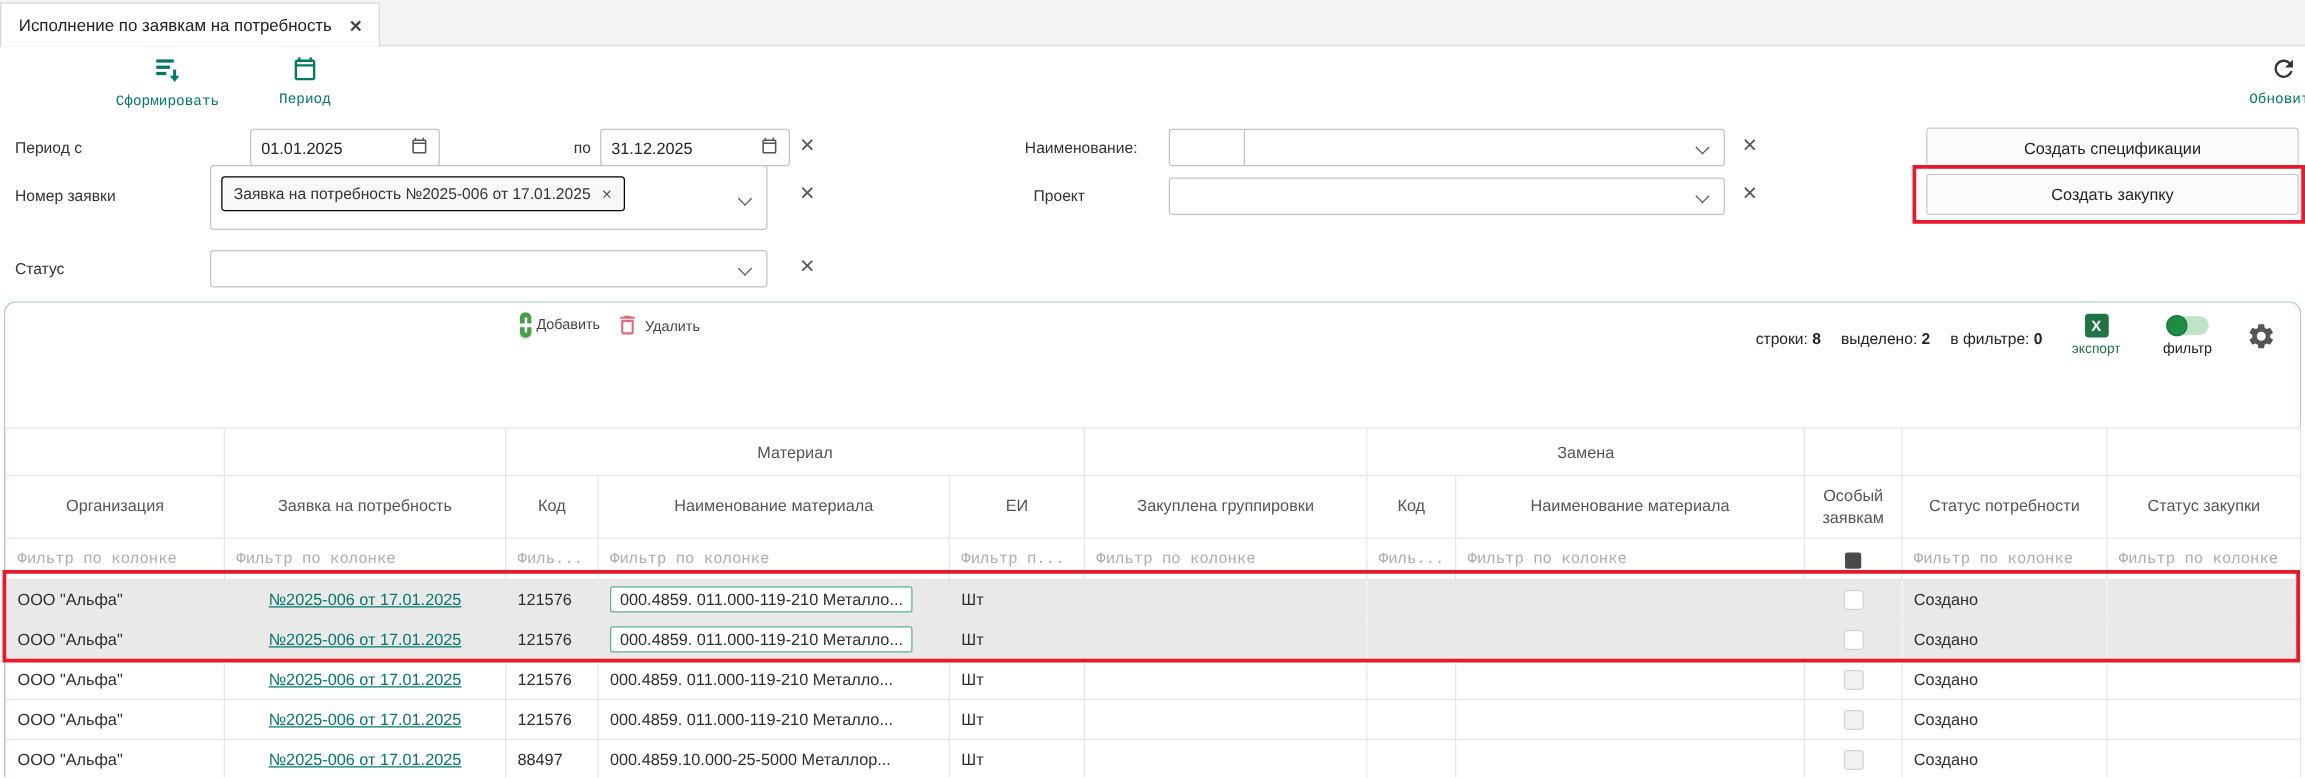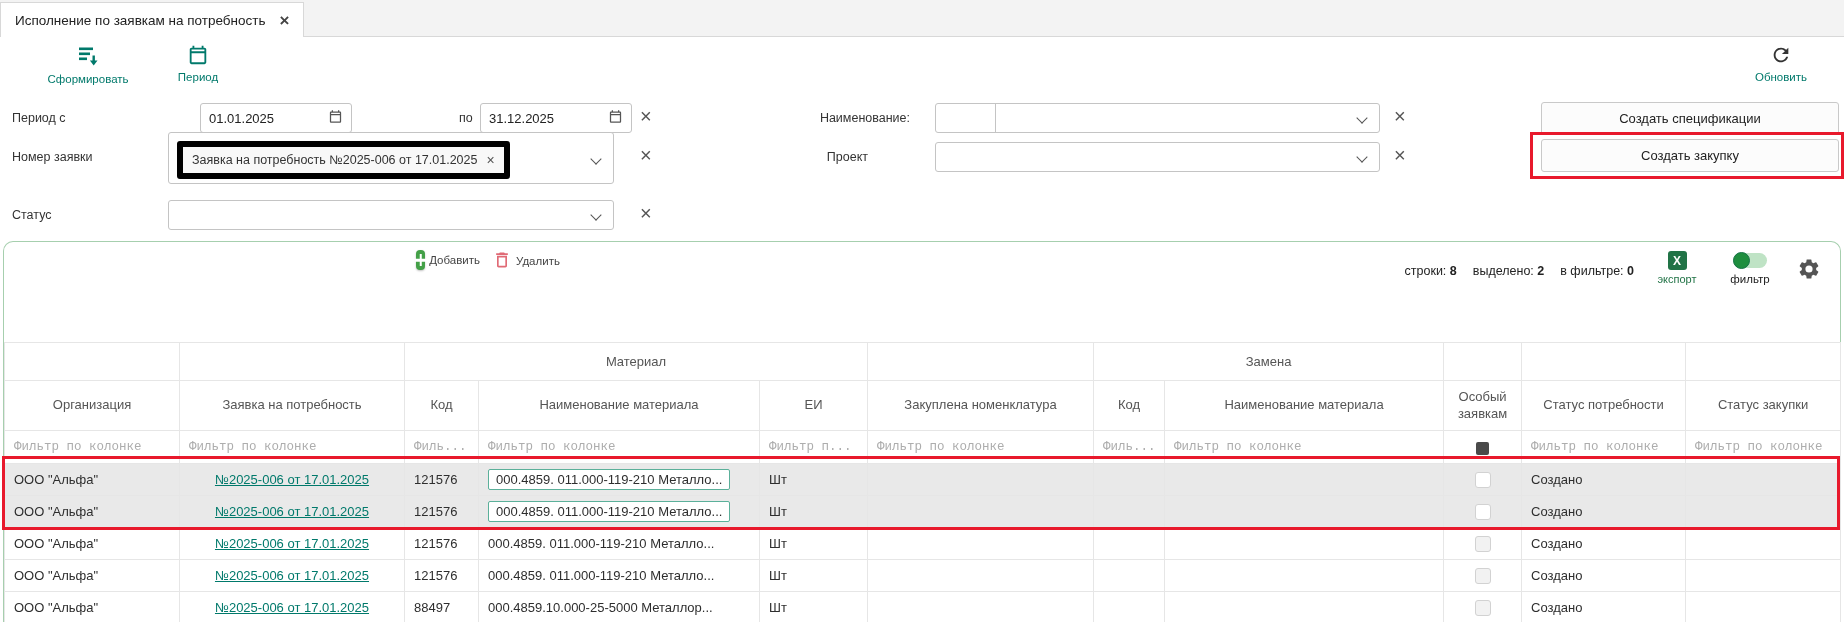--- a/index.html
+++ b/index.html
@@ -15,7 +15,7 @@
   .tab-close{font-size:17px;font-weight:bold;color:#444;line-height:1;cursor:pointer;}
   
   .tool{position:absolute;top:44px;display:flex;flex-direction:column;align-items:center;gap:3px;
-        background:none;border:none;color:#00796b;font-size:11.5px;font-family:Liberation Sans, sans-serif;cursor:pointer;padding:0;}
+        background:none;border:none;color:#00796b;font-size:11.5px;font-family:Liberation Mono, monospace;cursor:pointer;padding:0;margin-left:46px;}
   #btn-generate{left:40px;width:96px;}
   #btn-period{left:163px;width:70px;}
   #btn-refresh{left:1741px;width:80px;}

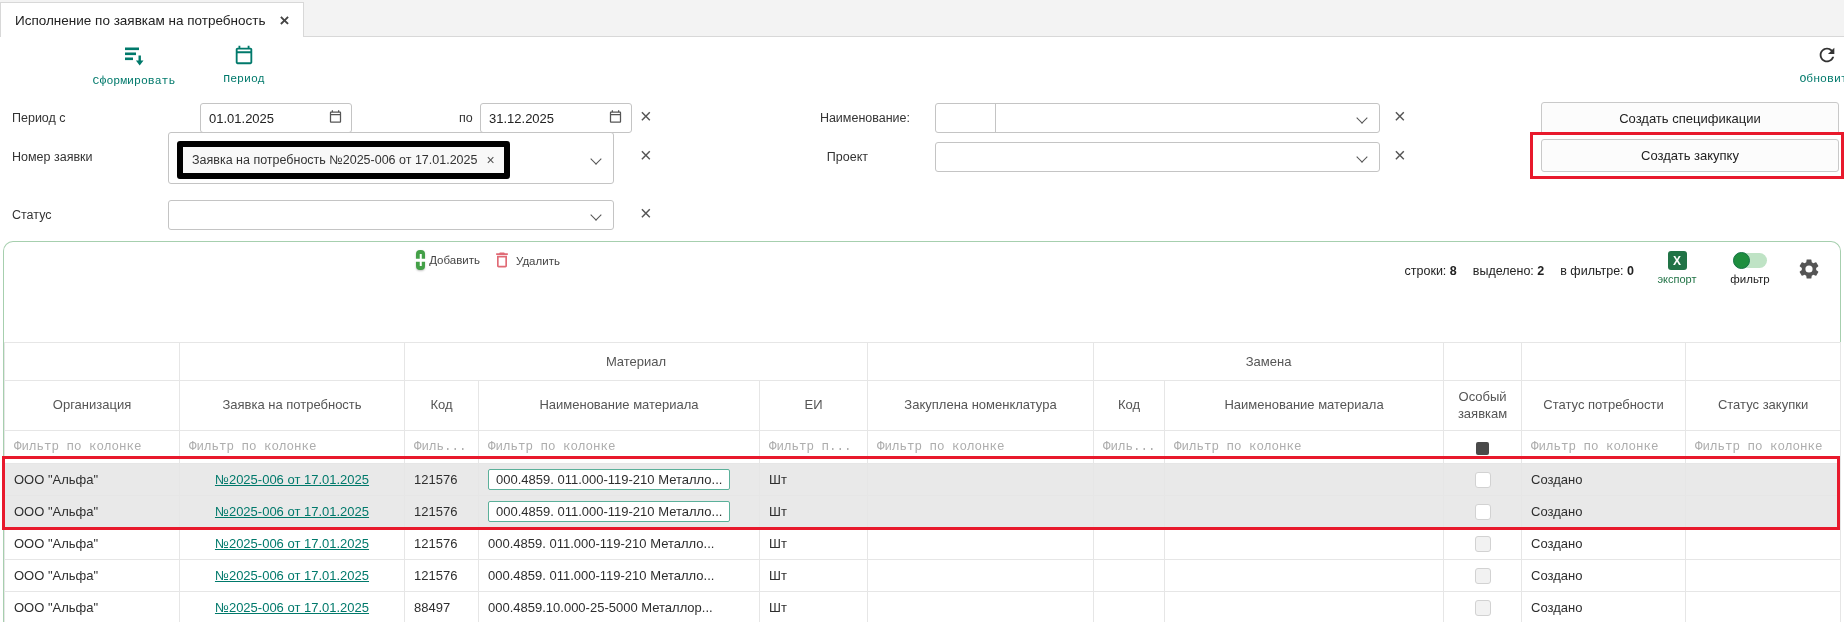--- a/index.html
+++ b/index.html
@@ -48,7 +48,7 @@
   #clear-project{left:1394px;top:145px;}
   .multiselect{position:absolute;left:168px;top:132px;width:446px;height:52px;border:1px solid #c4c4c4;border-radius:3px;background:#fff;box-sizing:border-box;padding:8px;}
   .multiselect .chev{top:22px;}
-  .chip{display:inline-flex;align-items:center;gap:9px;max-width:385px;border:6px solid #000000;background:#f8f8f8;border-radius:3px;padding:5px 9px;font-size:12.5px;color:#333;white-space:nowrap;overflow:hidden;}
+  .chip{display:inline-flex;align-items:center;gap:9px;max-width:385px;border:1px solid #000000;background:#f8f8f8;border-radius:3px;padding:5px 9px;font-size:12.5px;color:#333;white-space:nowrap;overflow:hidden;}
   .chip-x{font-size:14px;color:#555;cursor:pointer;}
   .act-btn{position:absolute;left:1541px;width:298px;height:33px;background:#fcfcfc;border:1px solid #c9c9c9;border-radius:3px;
            font-family:inherit;font-size:13px;color:#222;cursor:pointer;}

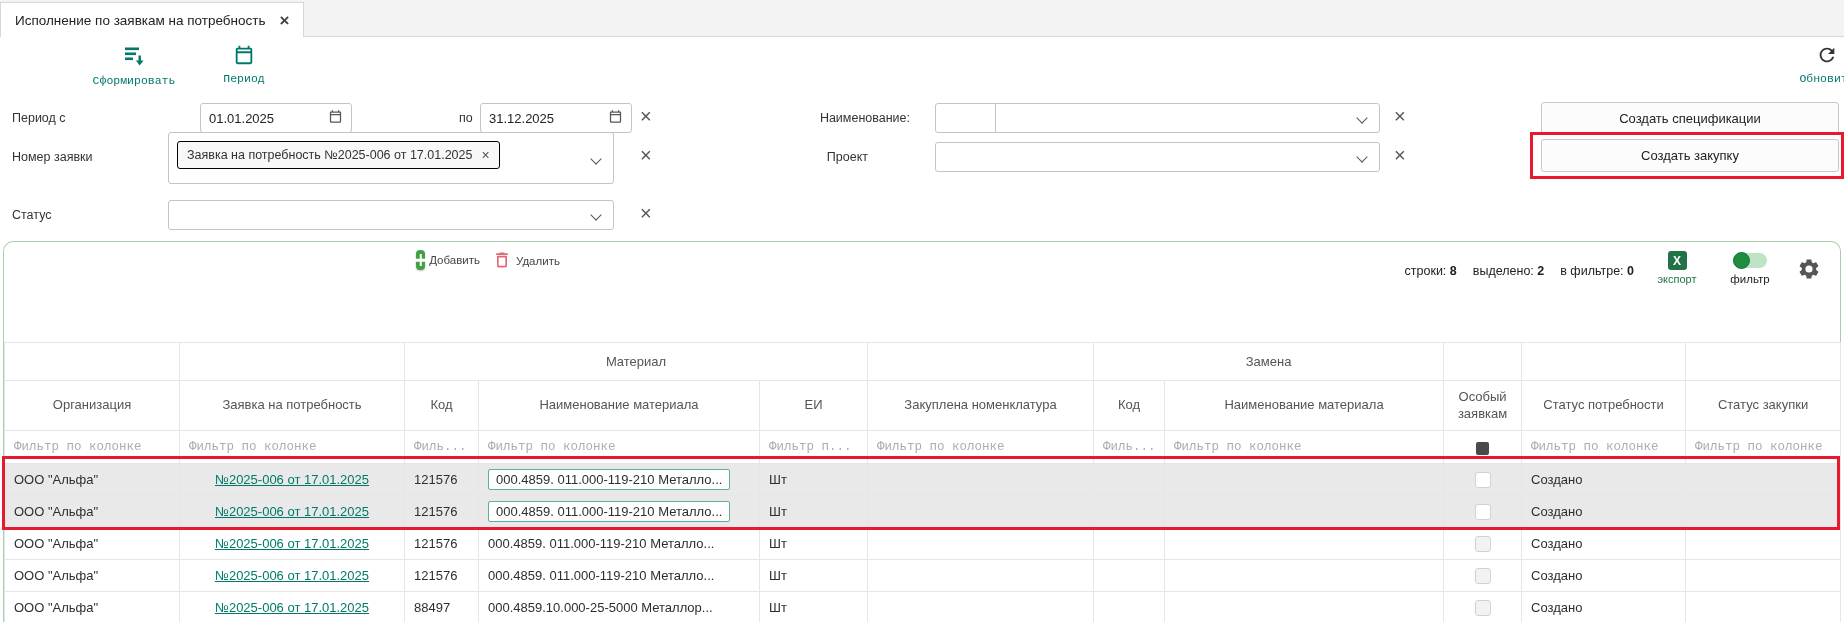--- a/index.html
+++ b/index.html
@@ -261,7 +261,7 @@
         <th>Код</th>
         <th>Наименование материала</th>
         <th>ЕИ</th>
-        <th>Закуплена номенклатура</th>
+        <th>Закуплена группировки</th>
         <th>Код</th>
         <th>Наименование материала</th>
         <th>Особый заявкам</th>

